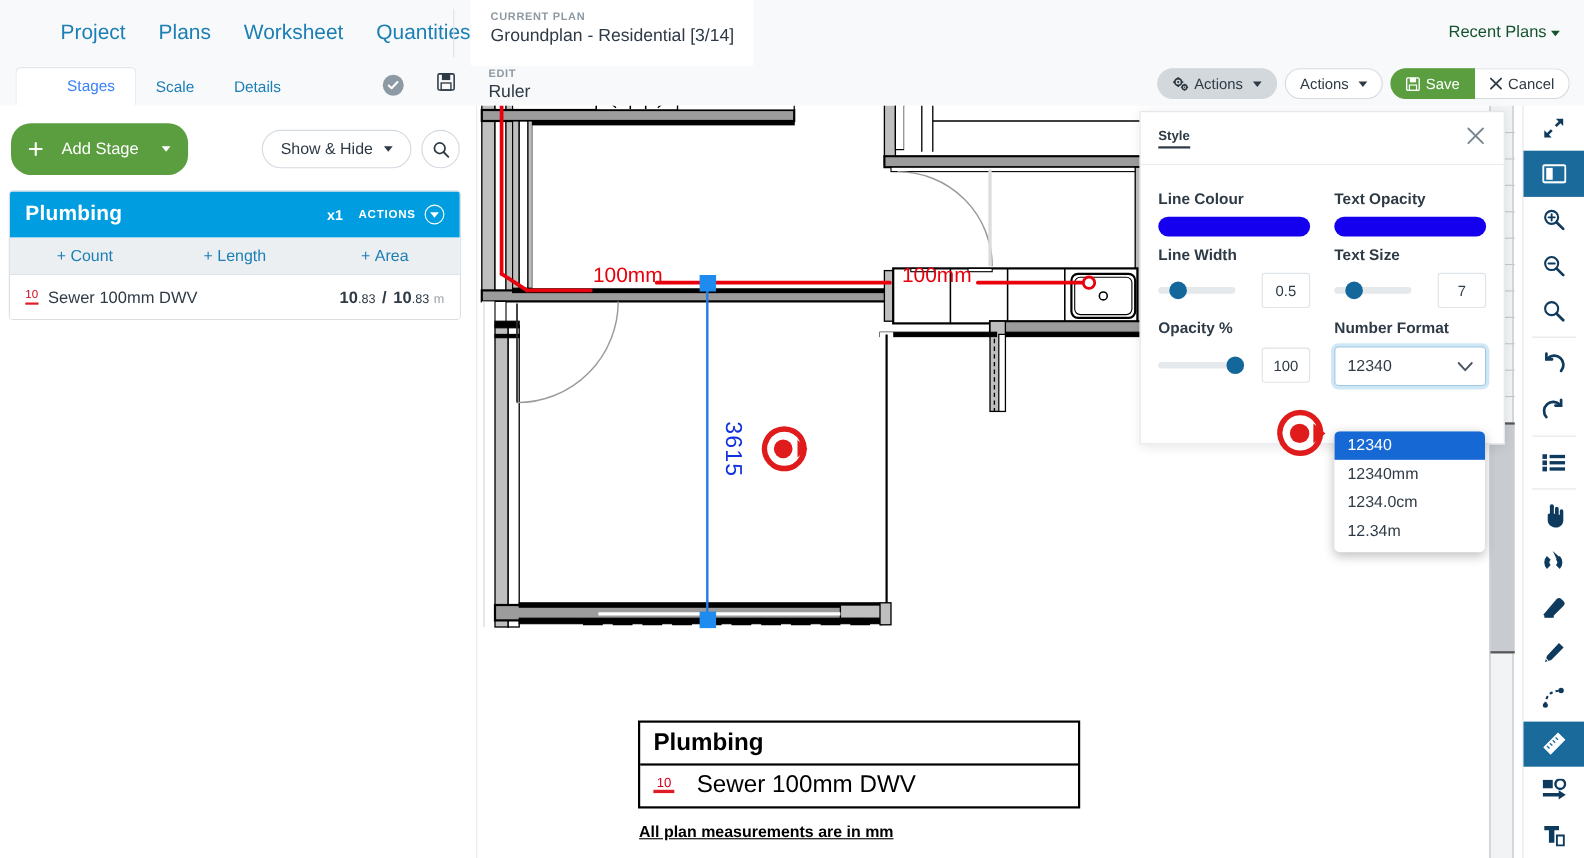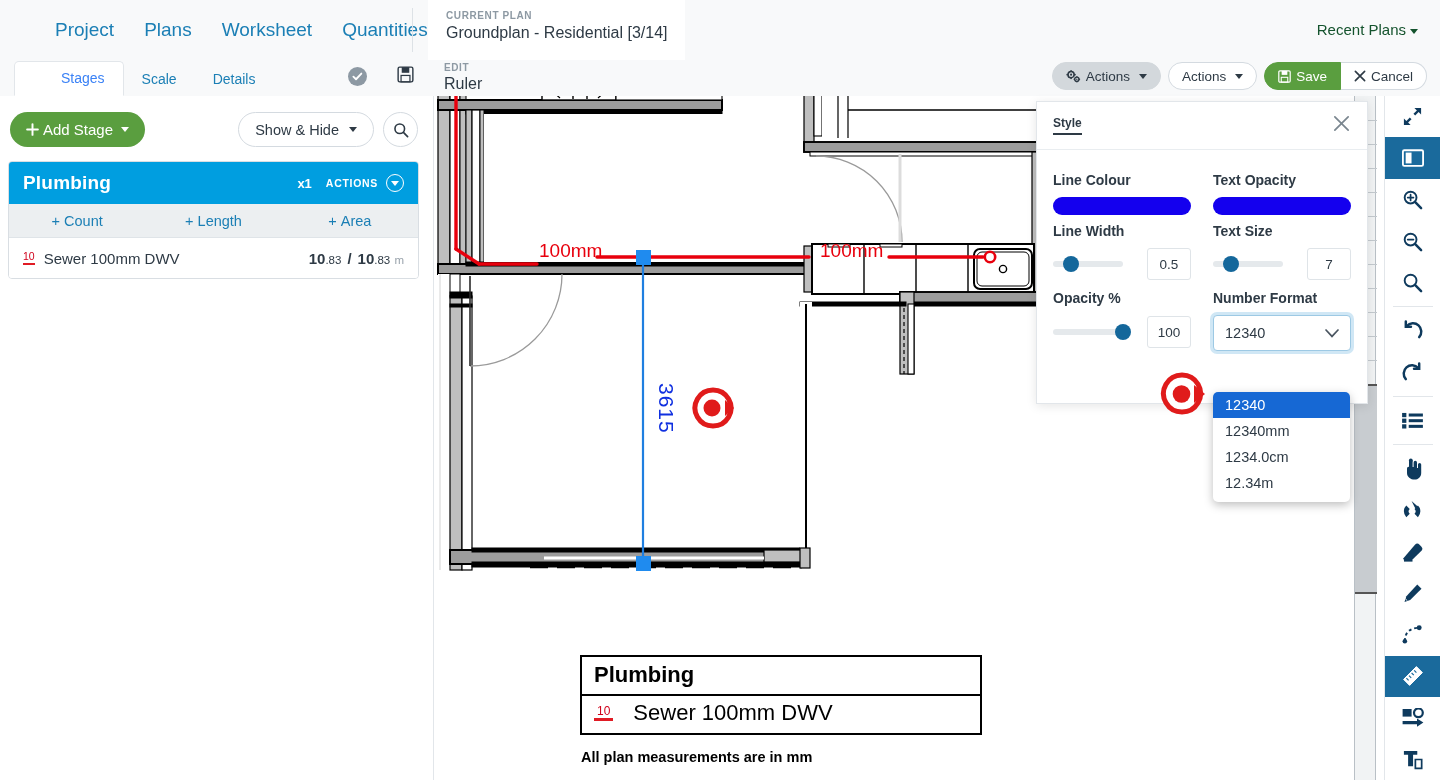--- a/index.html
+++ b/index.html
@@ -92,8 +92,8 @@
   .leftpanel-top { display: flex; align-items: center; padding: 16px 15px 0 10px; }
   .add-stage {
     background: #5a9e3f; color: #fff; border: none; border-radius: 18px;
-    height: 35px; padding: 0 16px; font-size: 15px; cursor: pointer;
-    display: flex; align-items: center; gap: 4px;
+    height: 47px; padding: 0 16px; font-size: 15px; cursor: pointer;
+    display: flex; align-items: center; gap: 17px;
   }
   .spacer { flex: 1; }
   .show-hide {

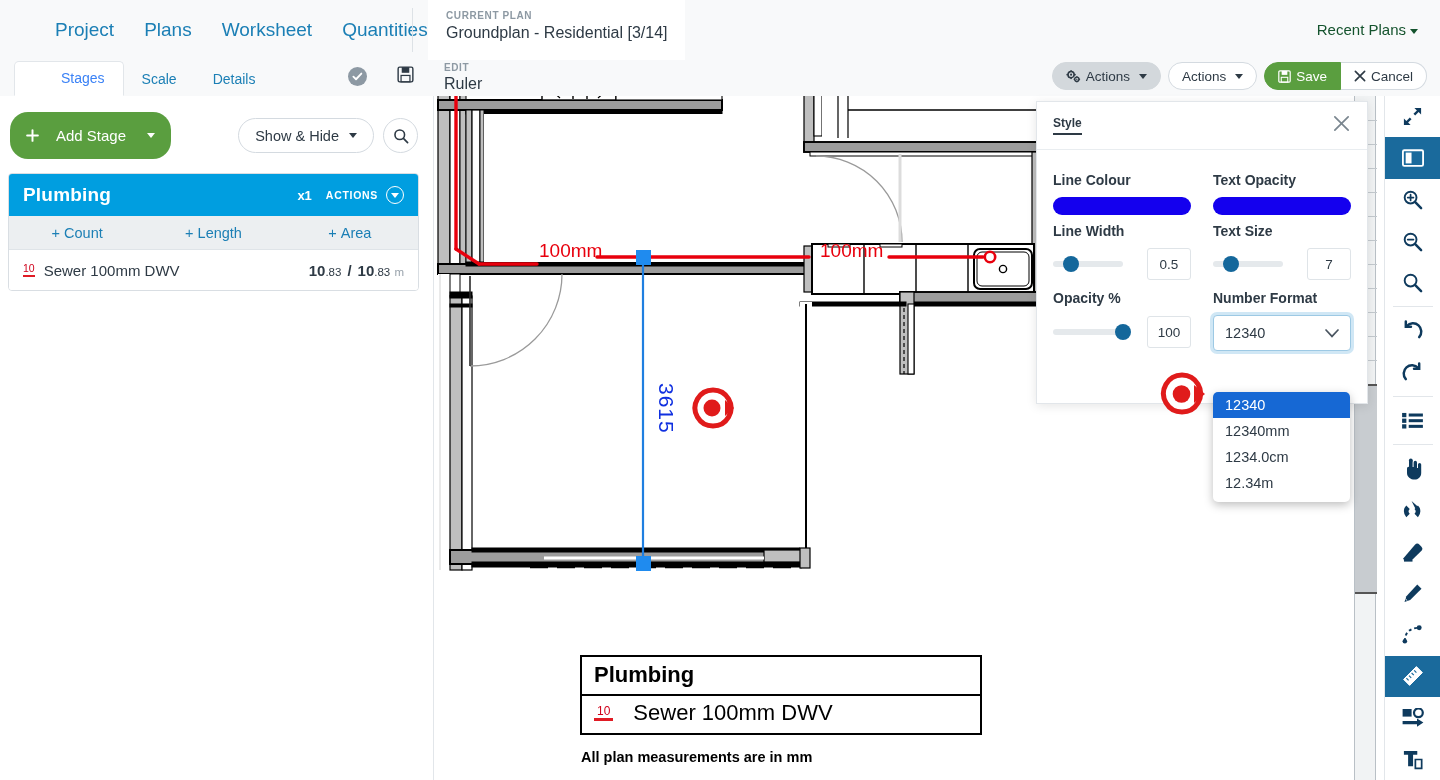--- a/index.html
+++ b/index.html
@@ -172,7 +172,7 @@
   .lb-name { font-size: 22px; color: #000; }
   .lb-note {
     position: absolute; left: 147px; top: 653px;
-    font-size: 14.5px; font-weight: bold; color: #000;
+    font-size: 14.5px; font-weight: bold; color: #000; text-decoration: underline;
   }
 
   

